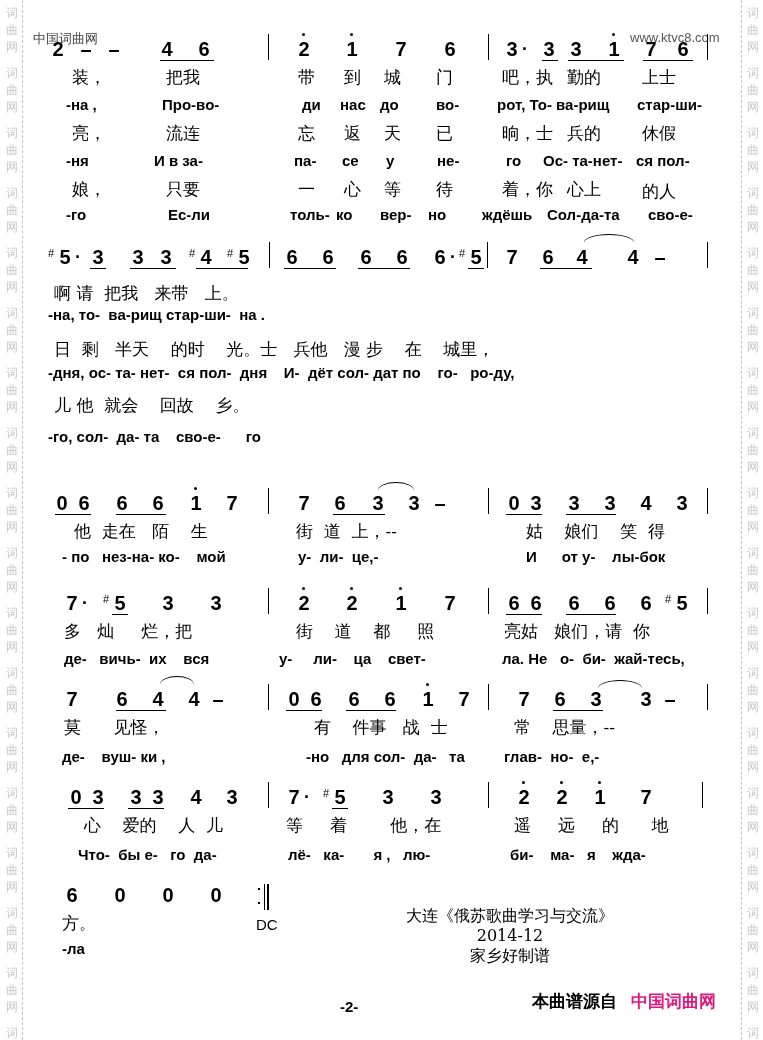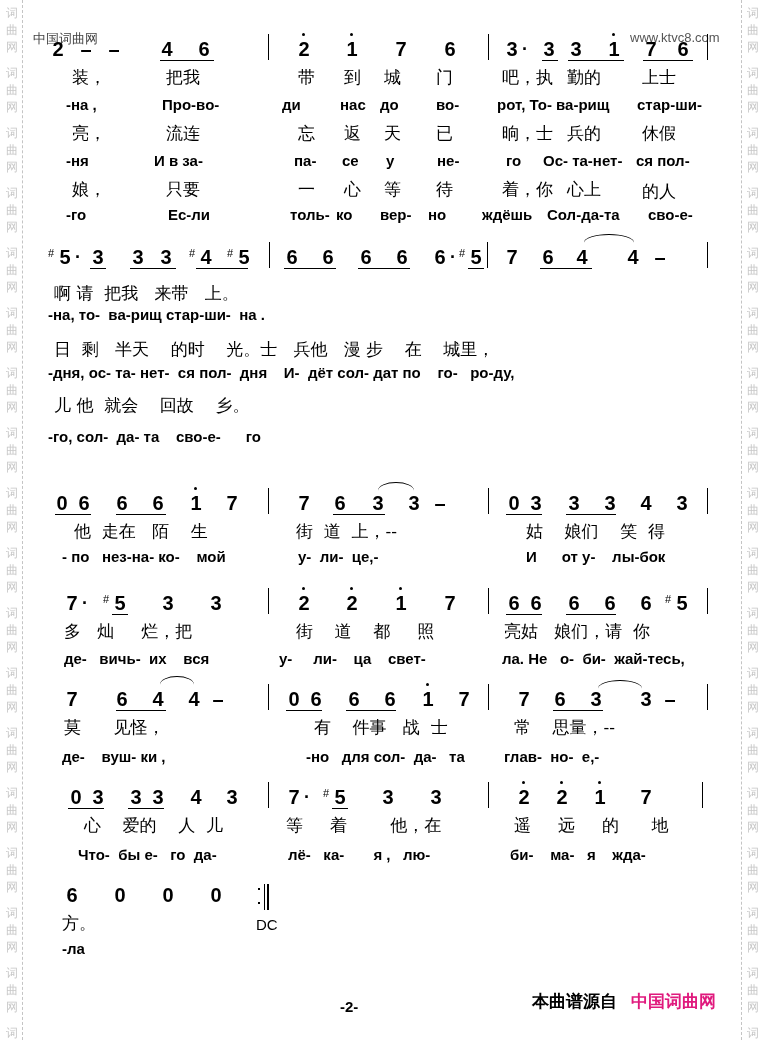--- a/index.html
+++ b/index.html
@@ -188,7 +188,7 @@
 
   <div class="lyr-ru" style="left:66px;top:96px">-на ,</div>
   <div class="lyr-ru" style="left:162px;top:96px">Про-во-</div>
-  <div class="lyr-ru" style="left:282px;top:96px">ди</div>
+  <div class="lyr-ru" style="left:302px;top:96px">ди</div>
   <div class="lyr-ru" style="left:340px;top:96px">нас</div>
   <div class="lyr-ru" style="left:380px;top:96px">до</div>
   <div class="lyr-ru" style="left:436px;top:96px">во-</div>

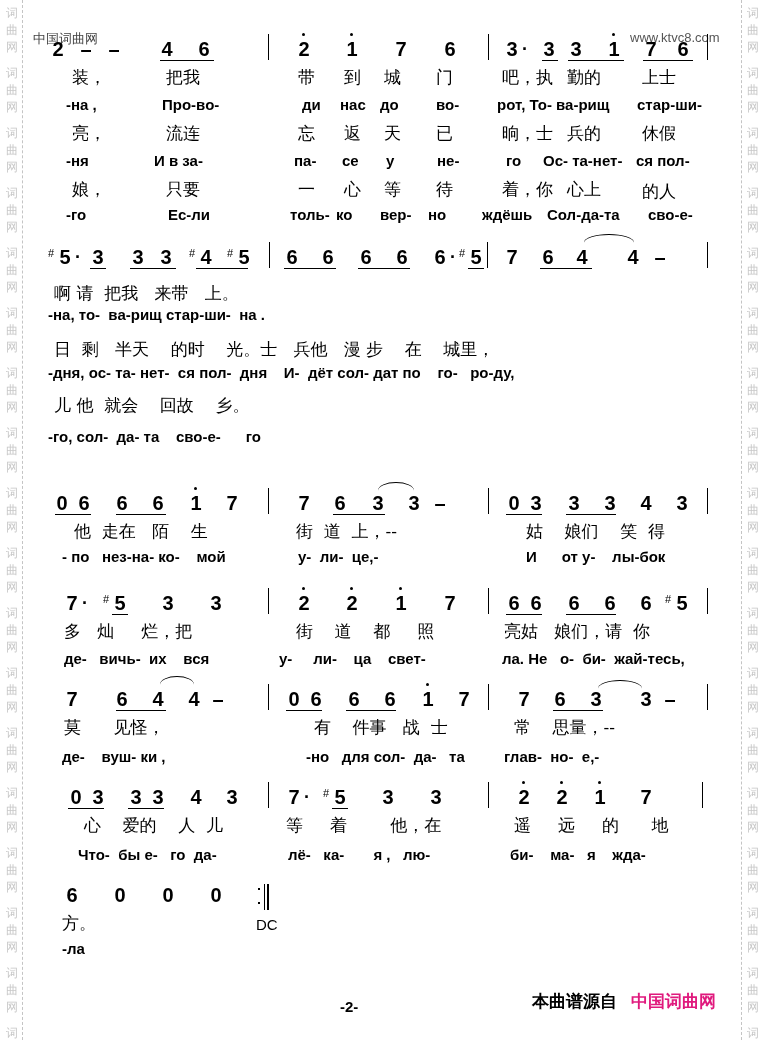--- a/index.html
+++ b/index.html
@@ -422,6 +422,7 @@
 </div>
 
 <div class="credit" style="left:370px;top:906px">
+  <div>大连《俄苏歌曲学习与交流》</div>
 </div>
 
 <div class="page-num">-2-</div>

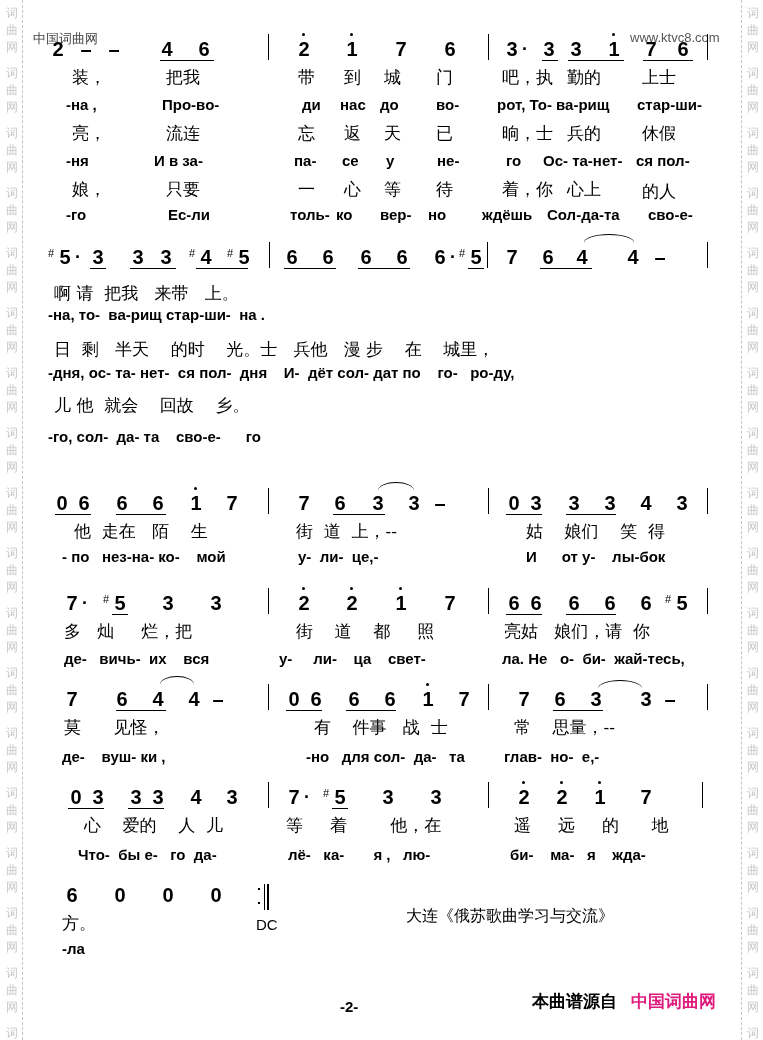--- a/index.html
+++ b/index.html
@@ -423,6 +423,7 @@
 
 <div class="credit" style="left:370px;top:906px">
   <div>大连《俄苏歌曲学习与交流》</div>
+  <div>2014-12</div>
 </div>
 
 <div class="page-num">-2-</div>

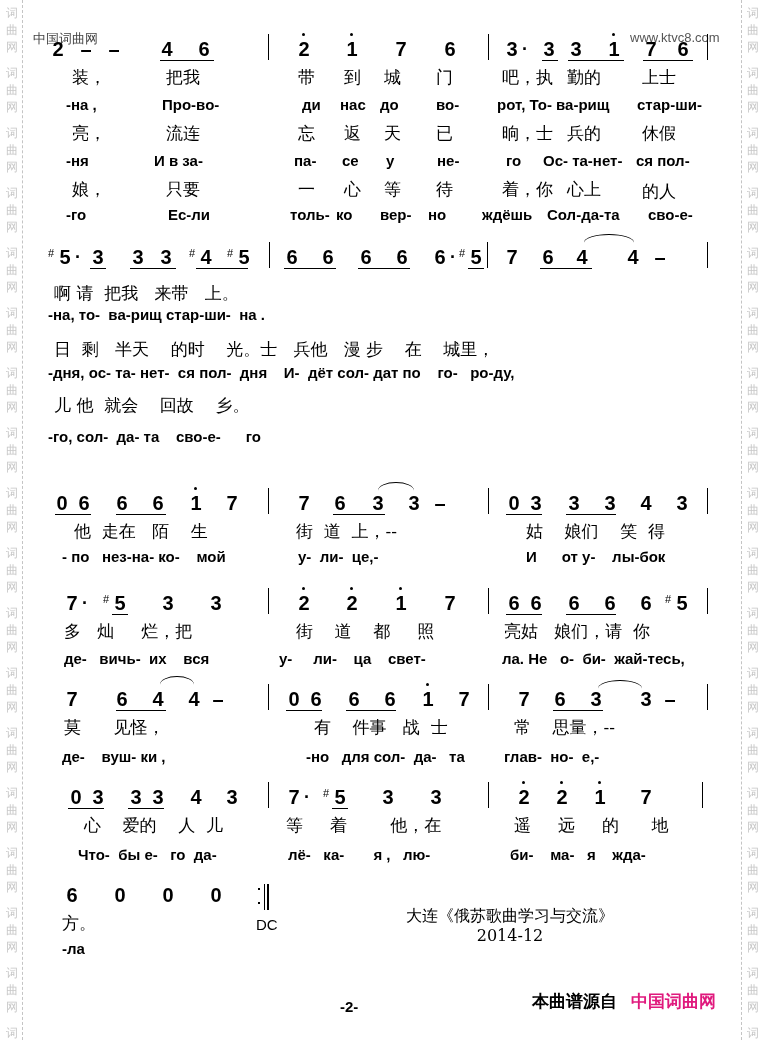--- a/index.html
+++ b/index.html
@@ -424,6 +424,7 @@
 <div class="credit" style="left:370px;top:906px">
   <div>大连《俄苏歌曲学习与交流》</div>
   <div>2014-12</div>
+  <div>家乡好制谱</div>
 </div>
 
 <div class="page-num">-2-</div>

